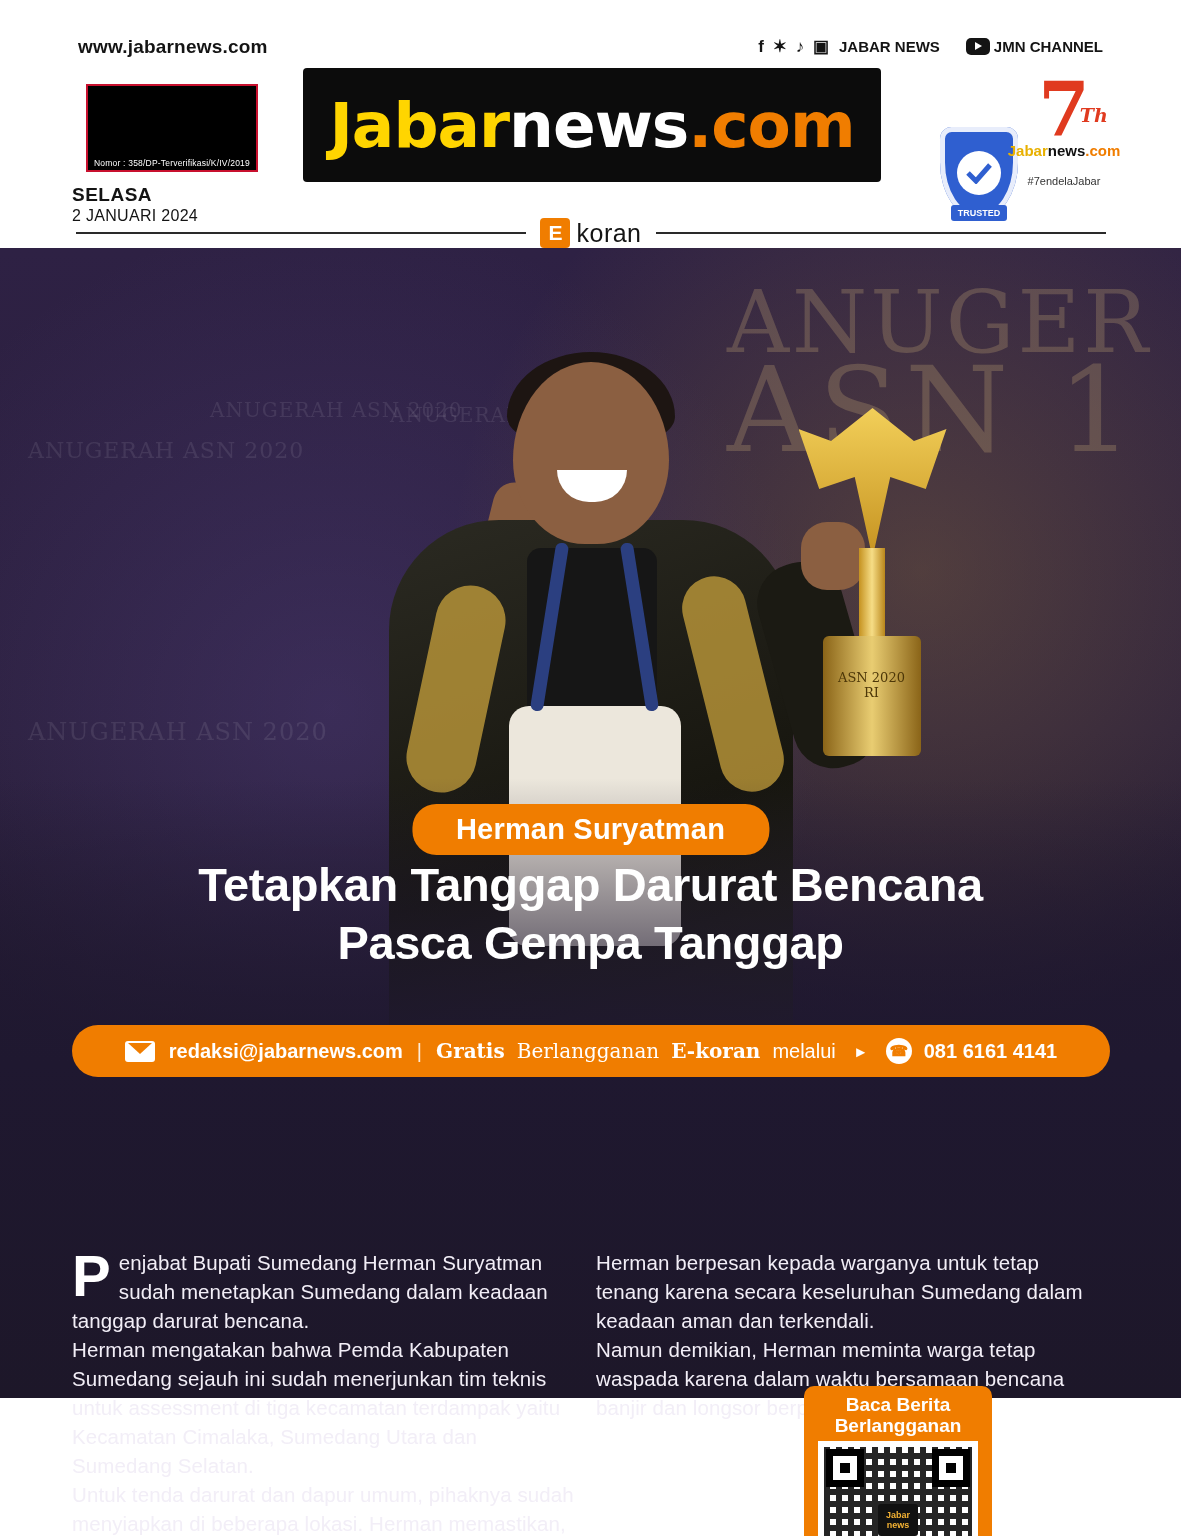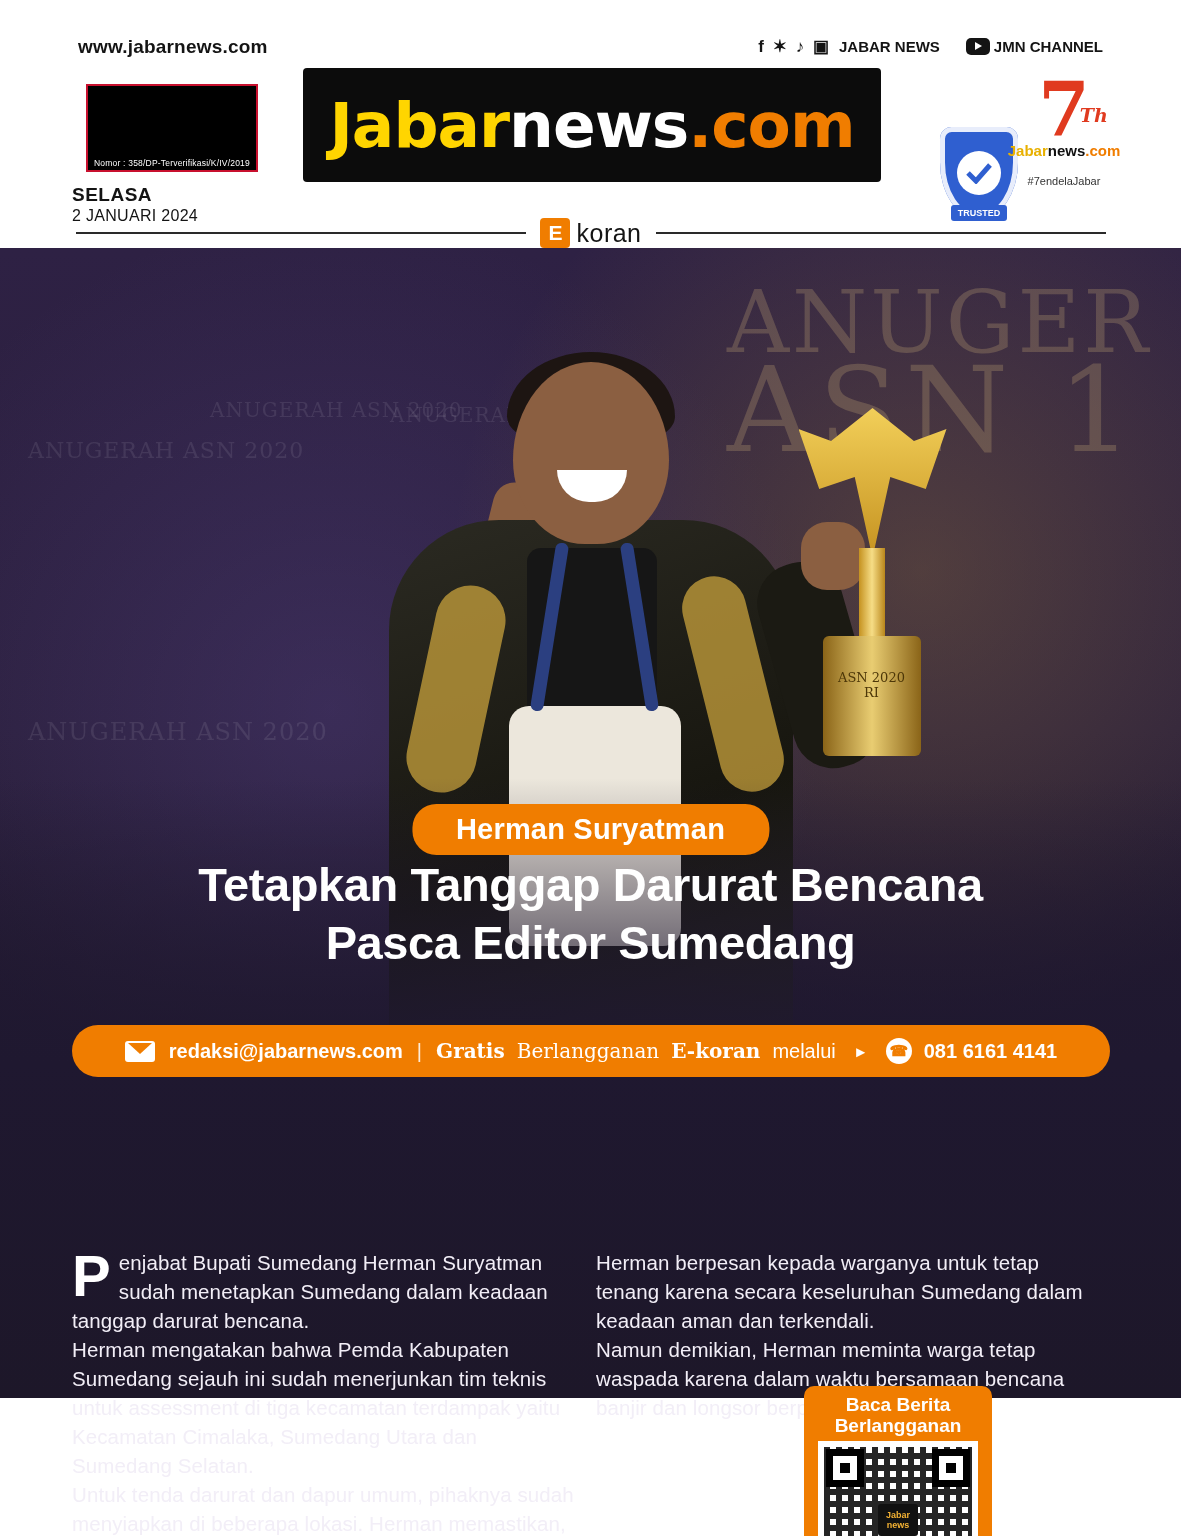--- a/index.html
+++ b/index.html
@@ -485,7 +485,7 @@
 
     <div class="headline">
       <div>Tetapkan Tanggap Darurat Bencana</div>
-      <div>Pasca Editor Sumedang</div>
+      <div>Pasca Gempa Tanggap</div>
     </div>
   </div>
 

